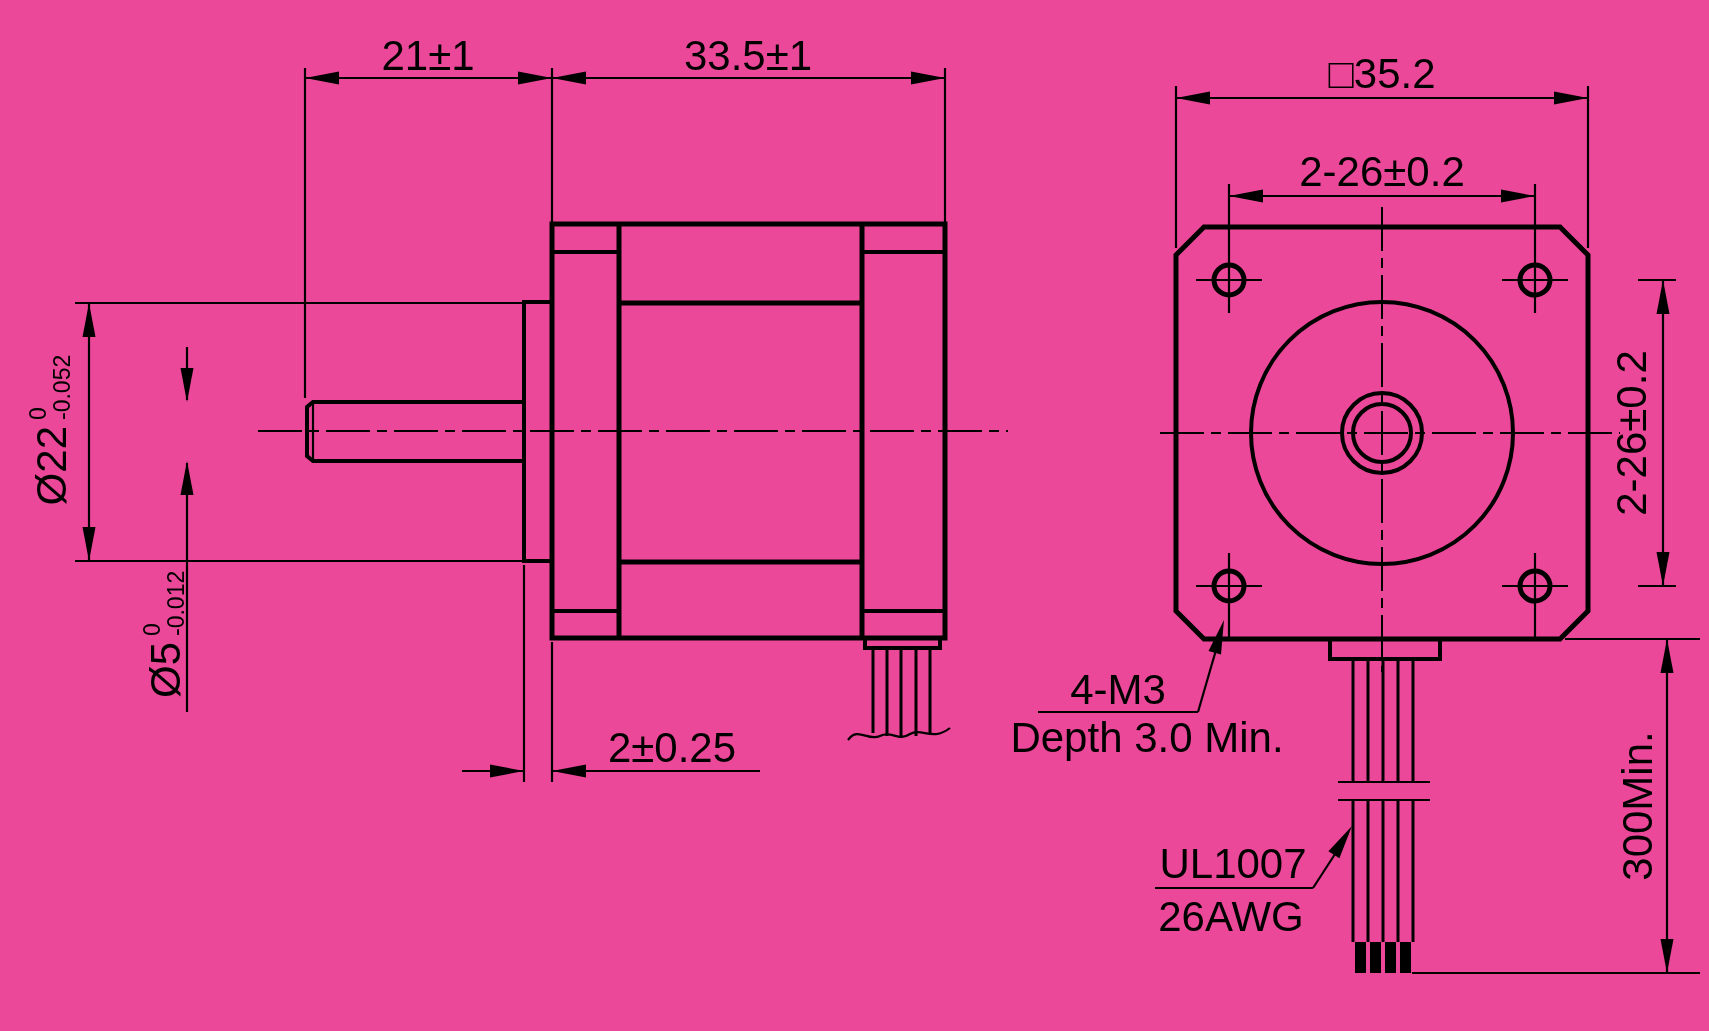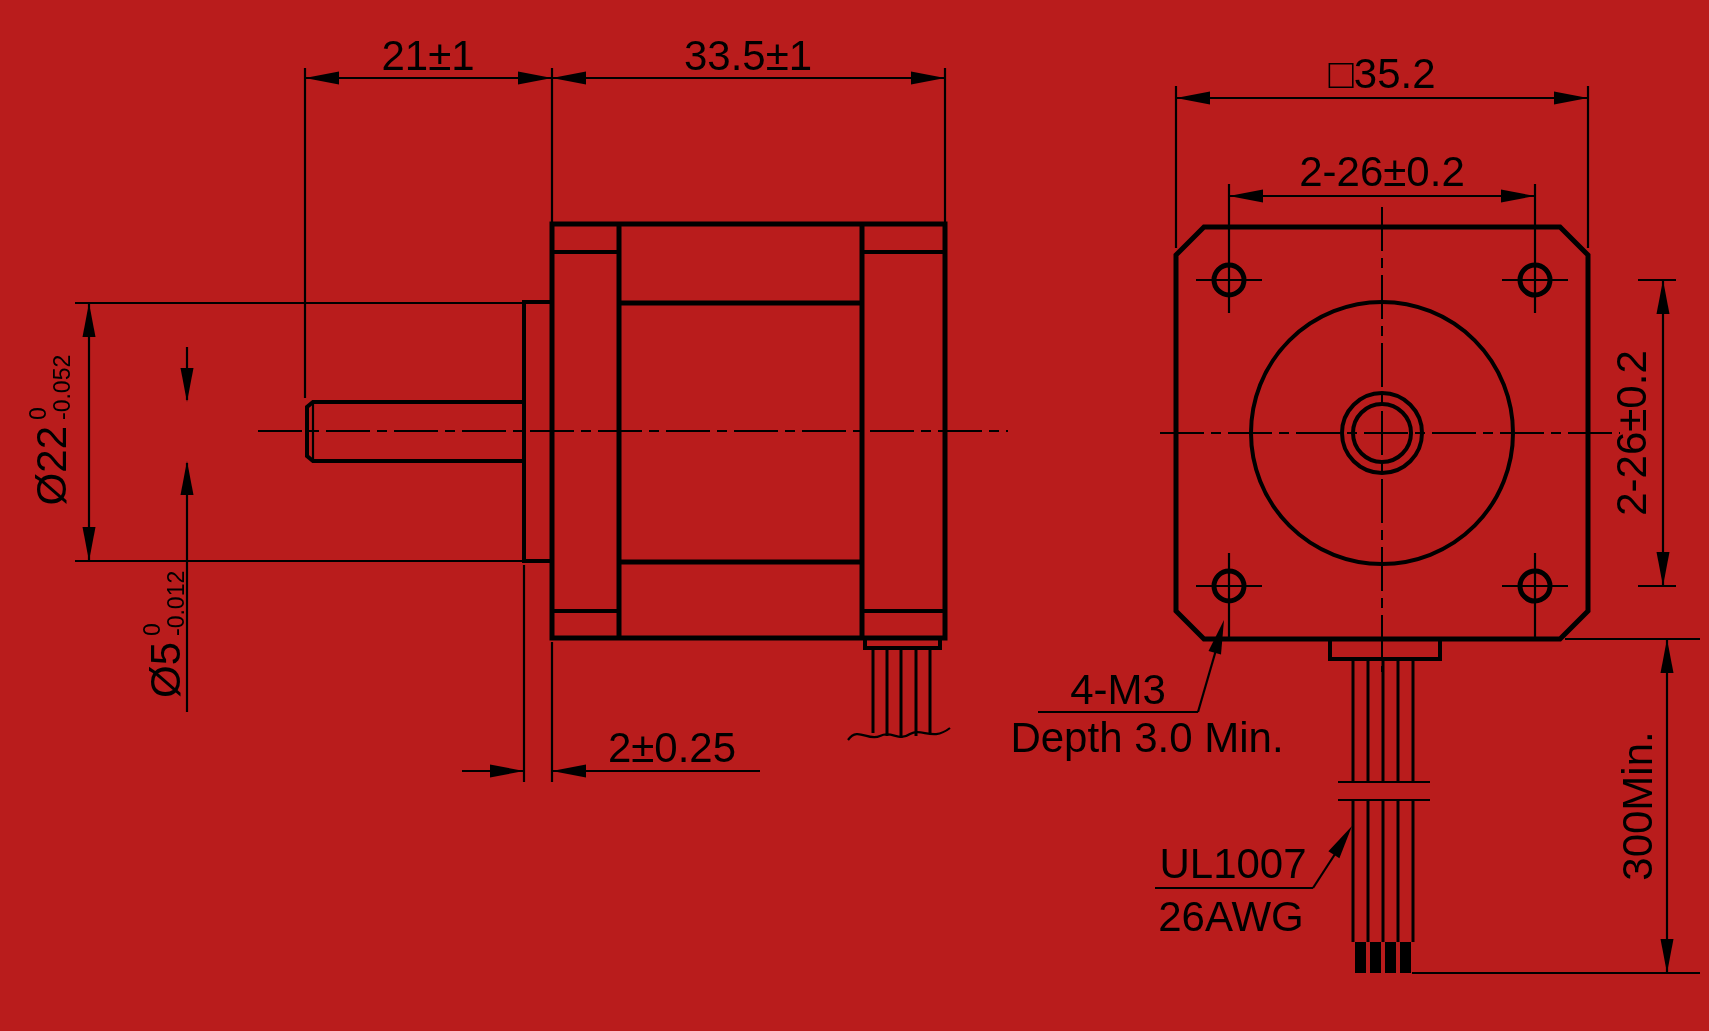--- a/index.html
+++ b/index.html
@@ -3,7 +3,7 @@
 <meta charset="utf-8">
 <style>
   html,body{margin:0;padding:0;background:#fff;}
-  .stage{position:relative;width:1709px;height:1031px;background:#b91c1c;
+  .stage{position:relative;width:1709px;height:1031px;background:#ec4899;
          font-family:"Liberation Sans","DejaVu Sans",sans-serif;}
   svg{display:block;}
   .ol  {stroke:#000;stroke-width:5;fill:none;}     

